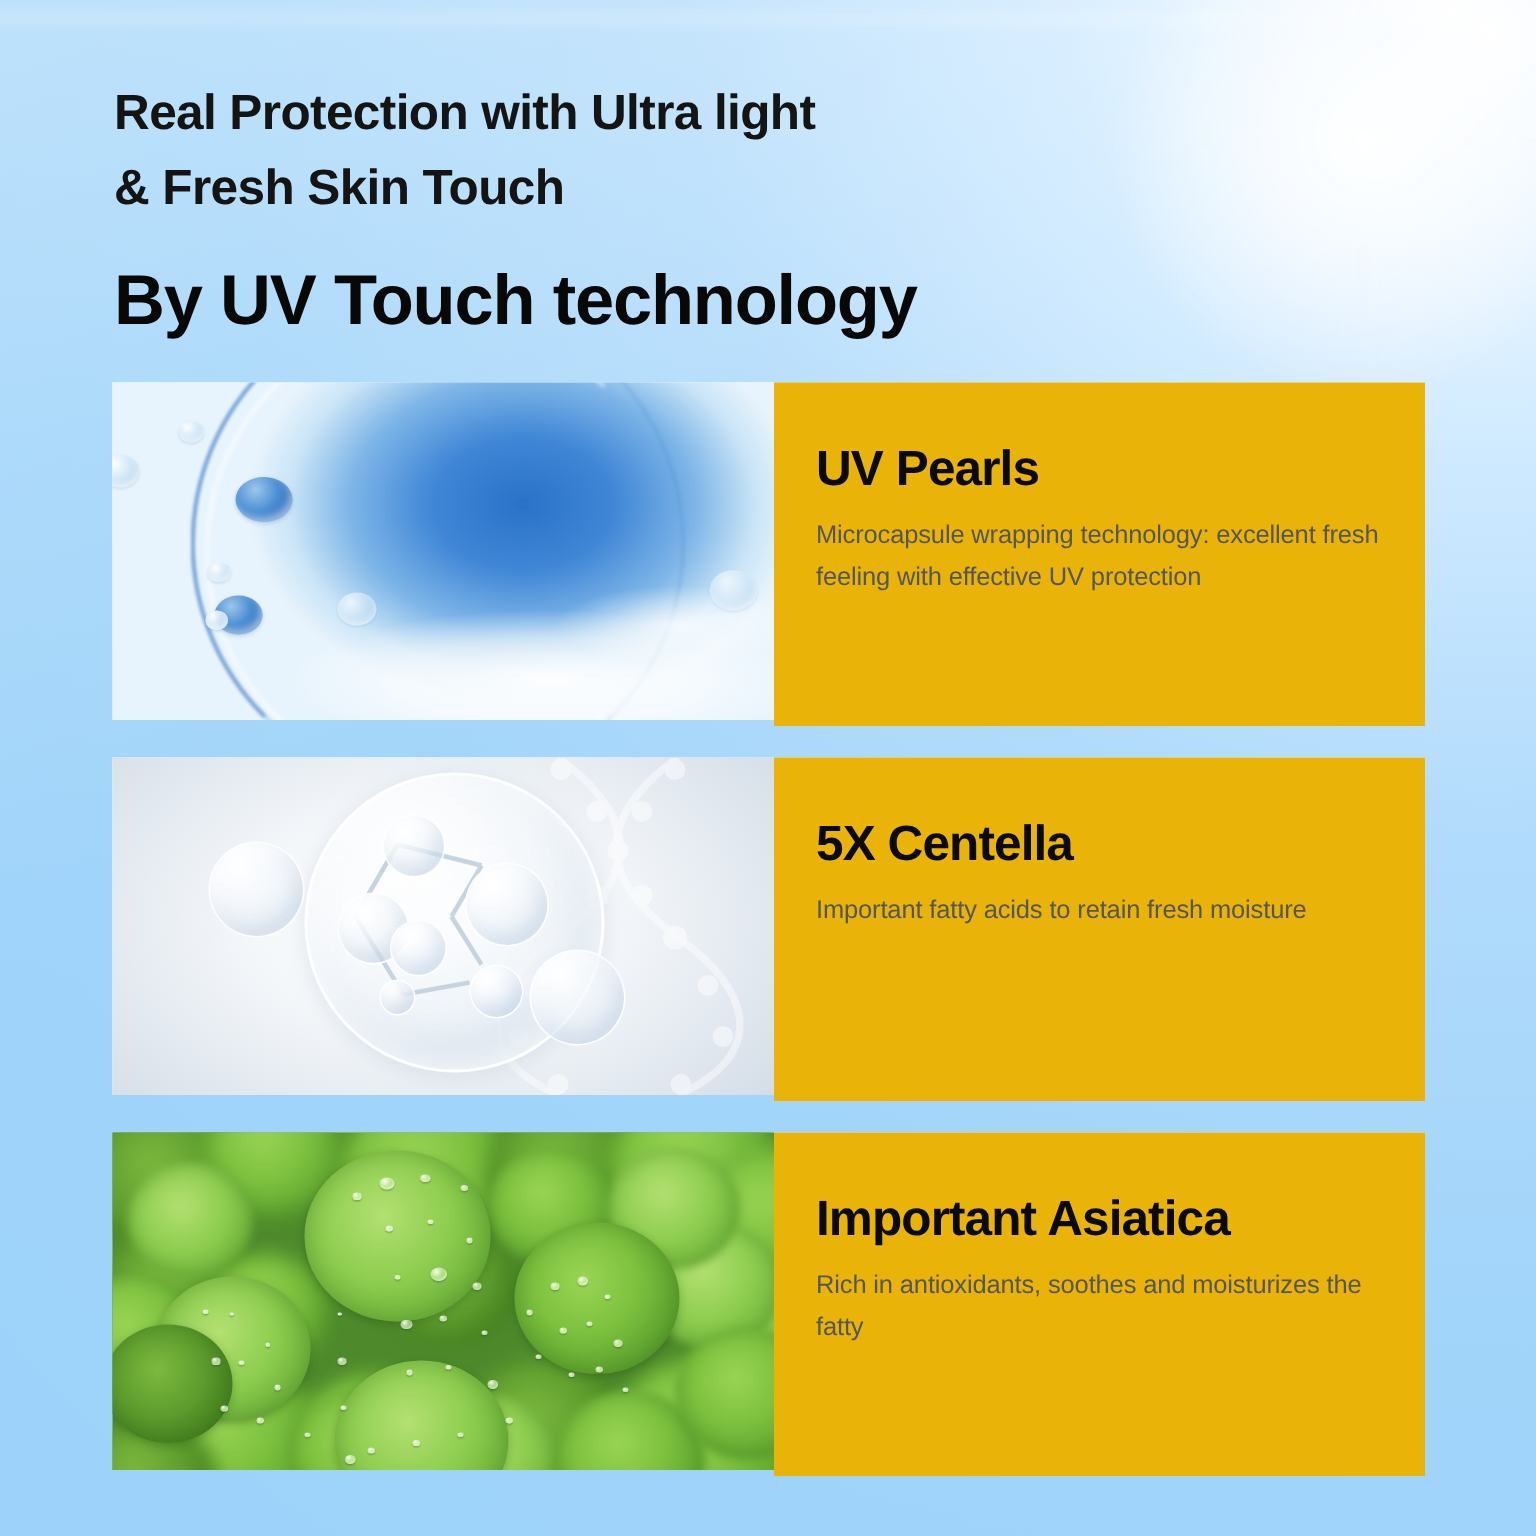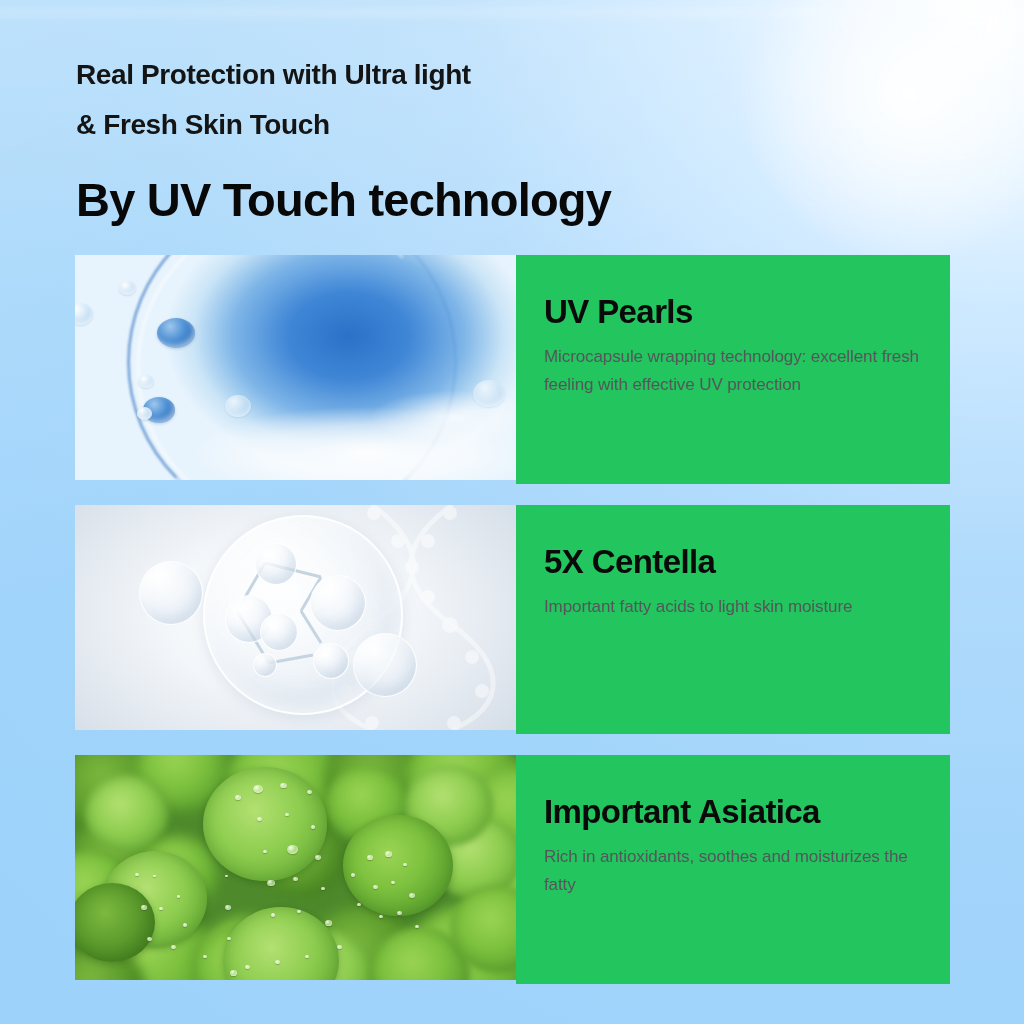--- a/index.html
+++ b/index.html
@@ -62,7 +62,7 @@
     width:760px;
   }
   .h-sub {
-    font-size:28px;
+    font-size:33px;
     font-weight:600;
     letter-spacing:-0.4px;
     line-height:50px;

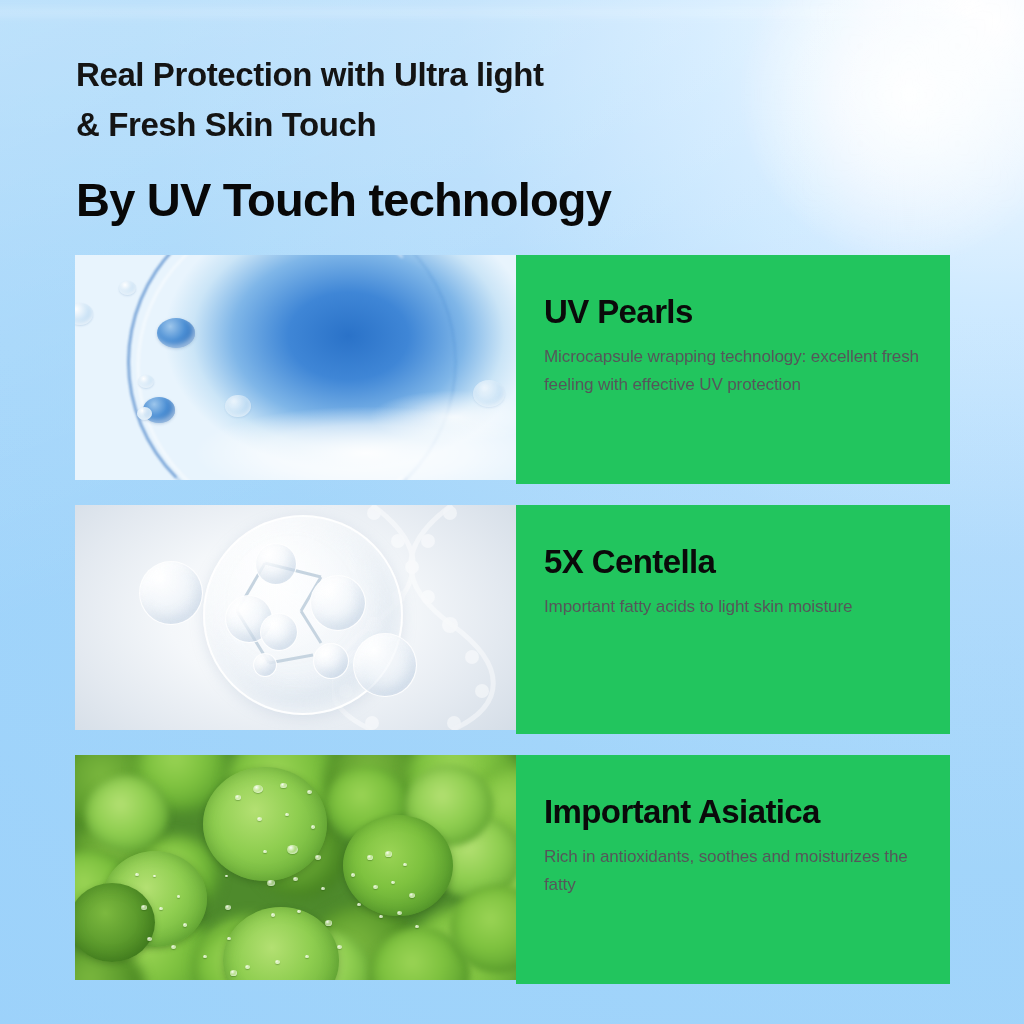--- a/index.html
+++ b/index.html
@@ -104,7 +104,7 @@
   }
   .card-body {
     flex:1 1 auto;
-    background:#22c55e;
+    background:#eab308;
     padding:38px 0 0 28px;
     height:229px;
   }

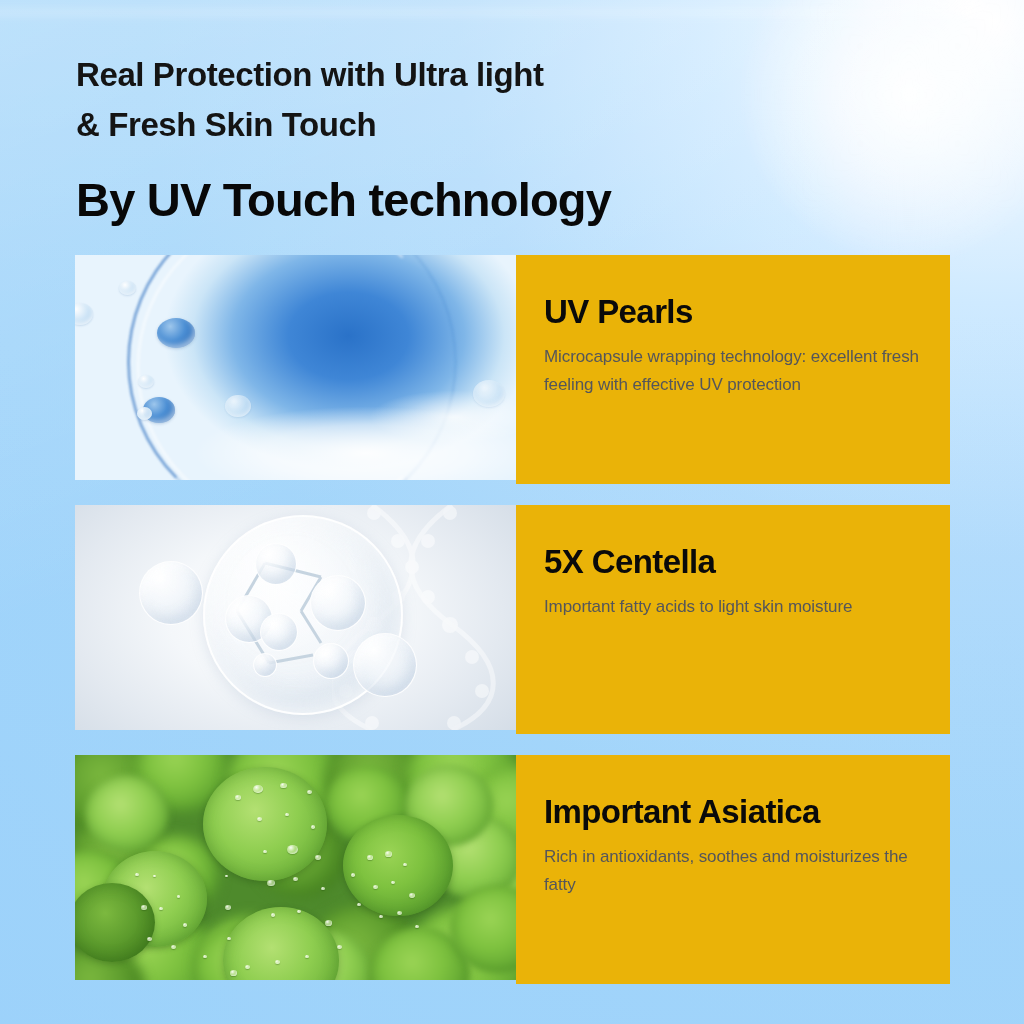--- a/index.html
+++ b/index.html
@@ -319,7 +319,7 @@
       </div>
       <div class="card-body">
         <div class="card-title">5X Centella</div>
-        <div class="card-desc">Important fatty acids to light skin moisture</div>
+        <div class="card-desc">Important fatty acids to retain fresh moisture</div>
       </div>
     </div>
 

